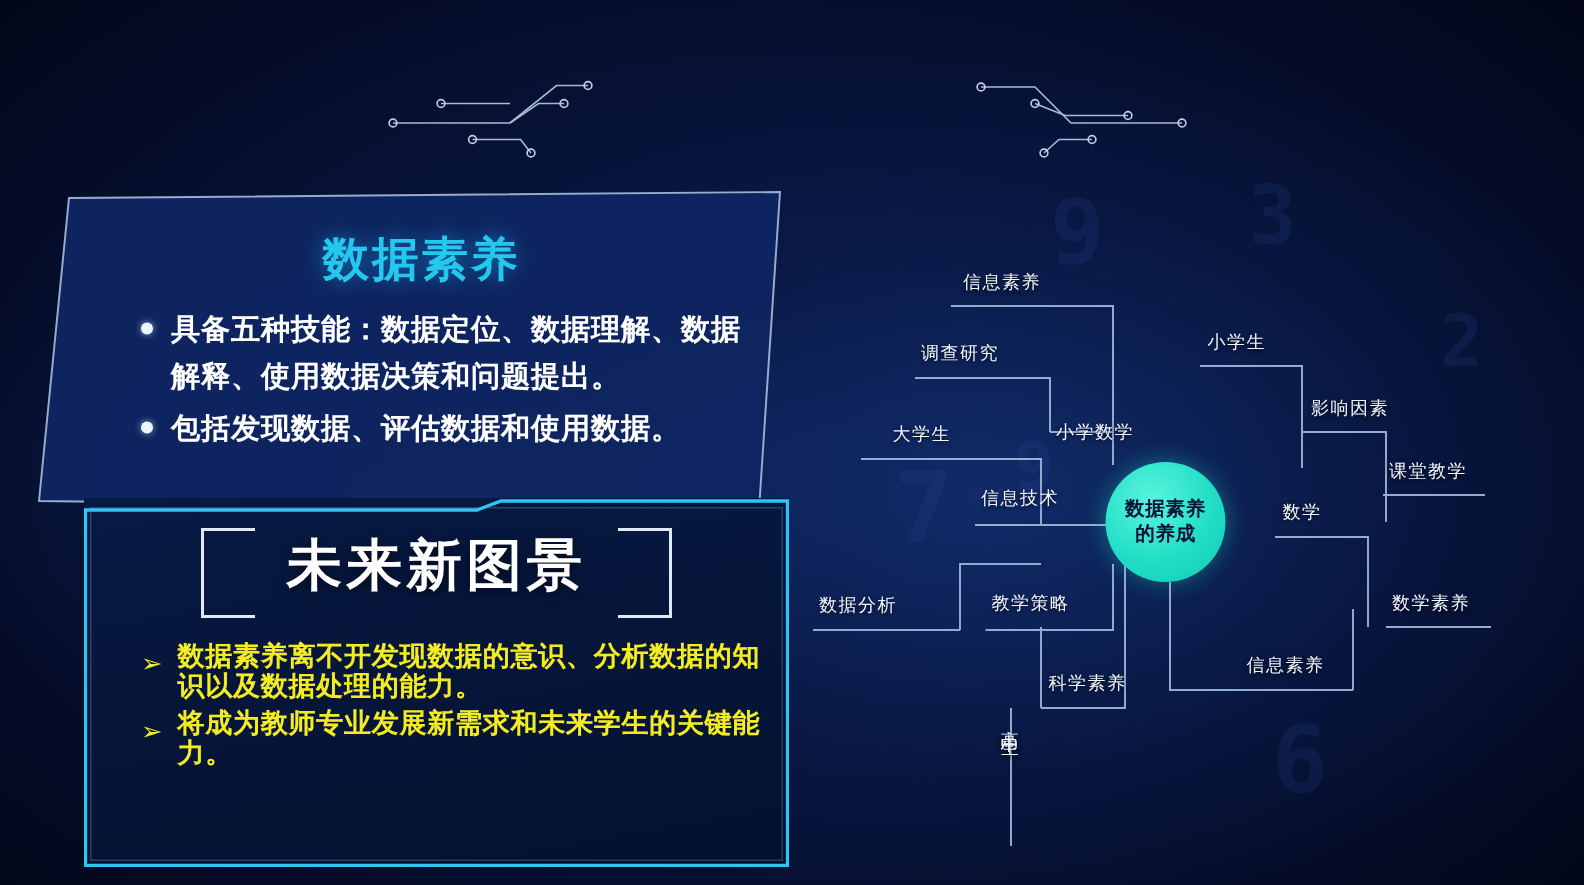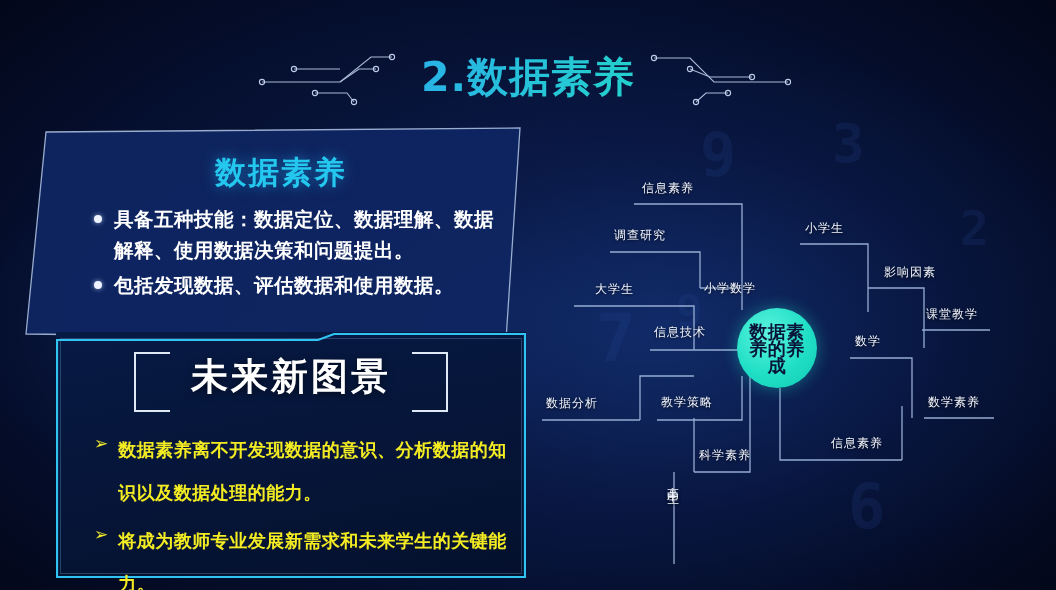--- a/index.html
+++ b/index.html
@@ -116,7 +116,6 @@
     </svg>
   </div>
 
-  <div class="title">2.数据素养</div>
 
   <div class="deco right">
     <svg width="150" height="70" viewBox="0 0 150 70">

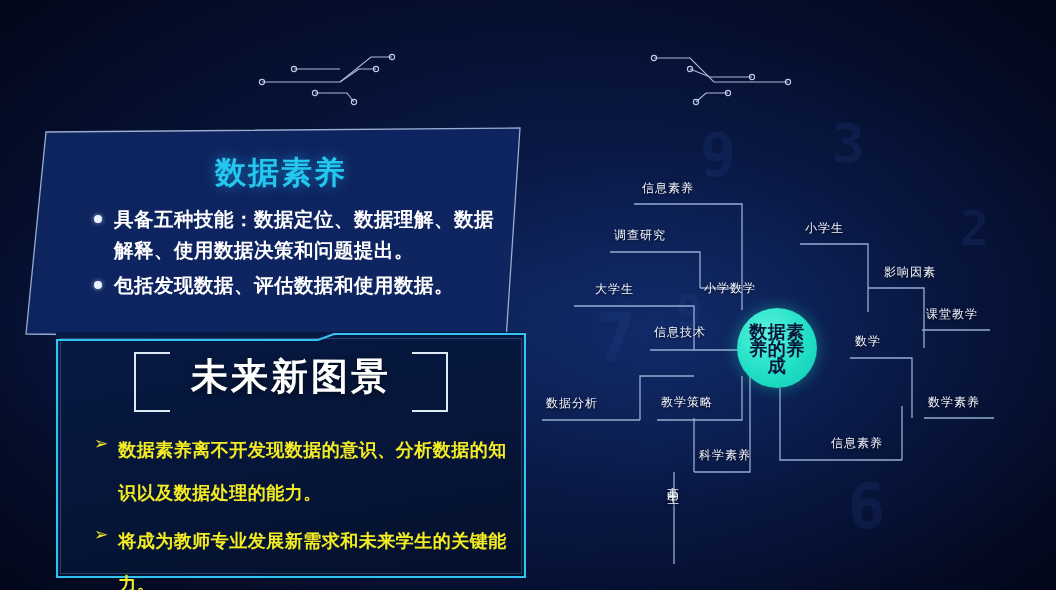--- a/index.html
+++ b/index.html
@@ -215,7 +215,7 @@
         <div class="mlbl" style="left: 175px; top: 287px;">科学素养</div>
         <div class="mlbl vert" style="left: 140px; top: 317px;">高中生</div>
         <div class="mlbl" style="left: 281px; top: 60px;">小学生</div>
-        <div class="mlbl" style="left: 360px; top: 104px;">影响因素</div>
+        <div class="mlbl" style="left: 350px; top: 104px;">影响因素</div>
         <div class="mlbl" style="left: 331px; top: 173px;">数学</div>
         <div class="mlbl" style="left: 402px; top: 146px;">课堂教学</div>
         <div class="mlbl" style="left: 404px; top: 234px; font-family: Liberation Serif, serif;">数学素养</div>

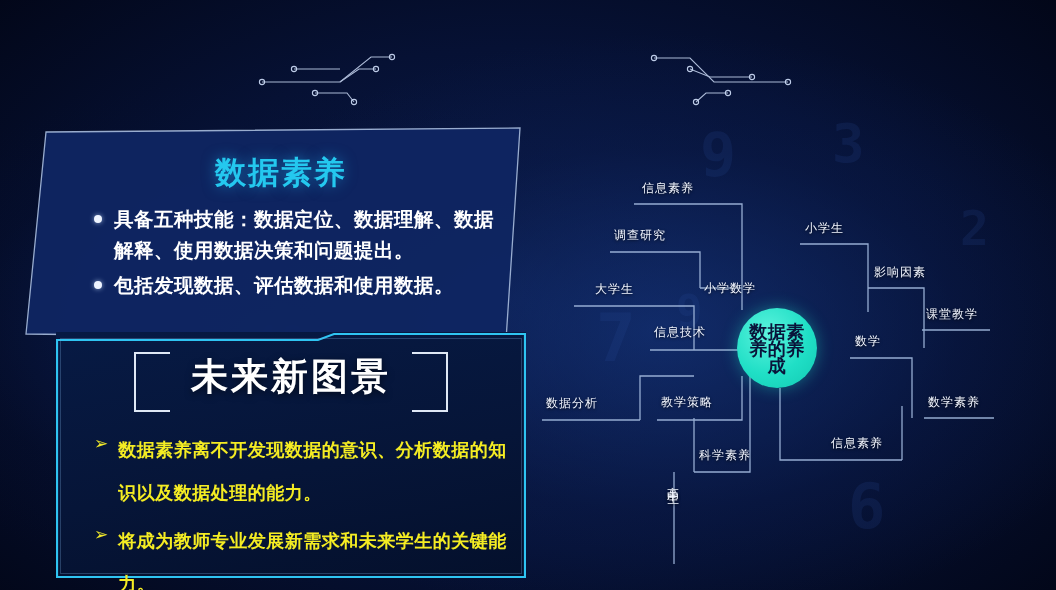--- a/index.html
+++ b/index.html
@@ -76,7 +76,7 @@
        background:radial-gradient(circle at 38% 32%,#5cf3dd 0%,#20dfc6 55%,#12c9b2 100%);
        display:flex;align-items:center;justify-content:center;text-align:center;
        box-shadow:0 0 16px rgba(30,220,200,.40);}
-  .hub span{color:#09143a;font-size:18px;font-weight:700;line-height:17px;
+  .hub span{color:#09143a;font-size:13px;font-weight:700;line-height:17px;
             letter-spacing:.5px;display:block;width:58px;}
 </style>
 </head>

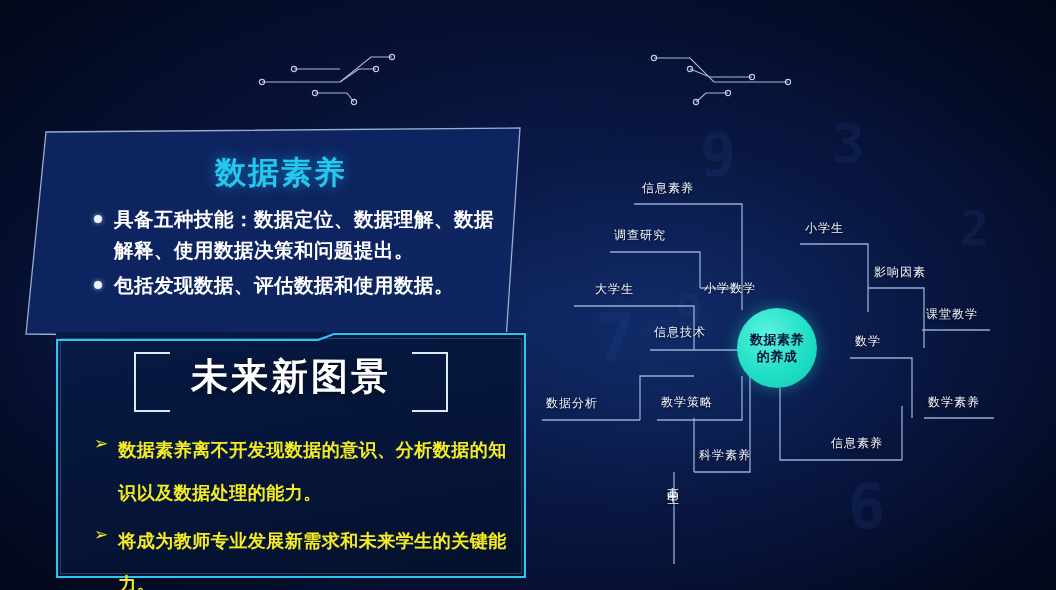--- a/index.html
+++ b/index.html
@@ -63,7 +63,7 @@
   .yb{display:flex;align-items:flex-start;margin-bottom:5px;}
   .arw{color:#f2ea2a;font-size:17px;line-height:31px;margin:0 10px 0 0;flex:0 0 auto;
        font-family:"DejaVu Sans","Liberation Sans",sans-serif;}
-  .yb .txt{color:#f4ec23;font-size:18px;line-height:43px;letter-spacing:.5px;
+  .yb .txt{color:#f4ec23;font-size:18px;line-height:20px;letter-spacing:.5px;
            font-family:"DejaVu Serif","Liberation Serif",serif;font-weight:700;}
 
   

